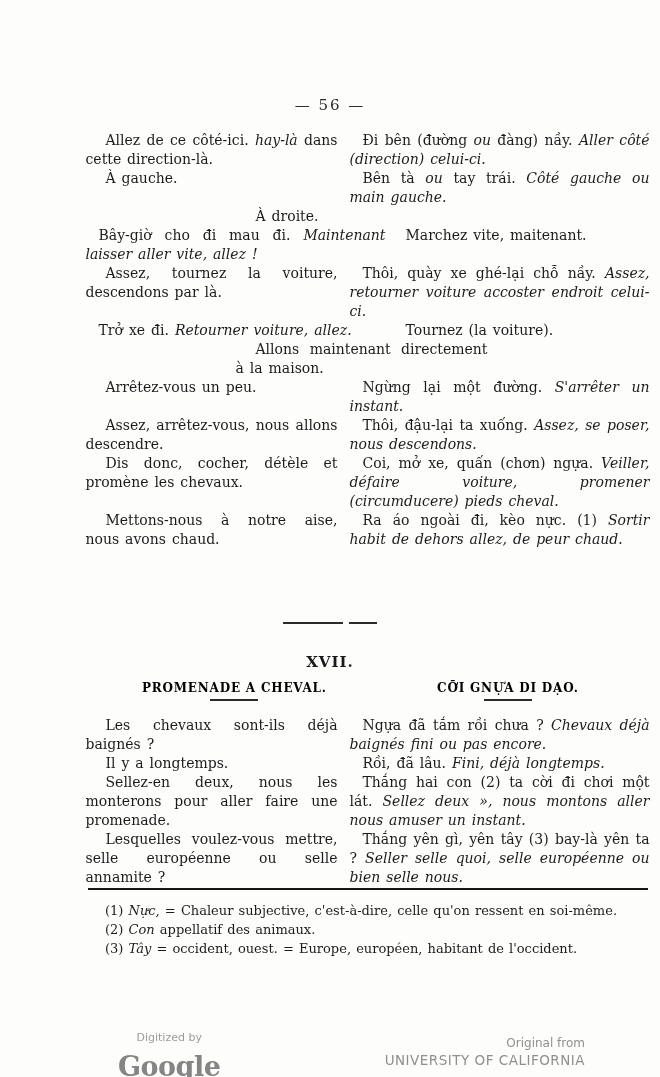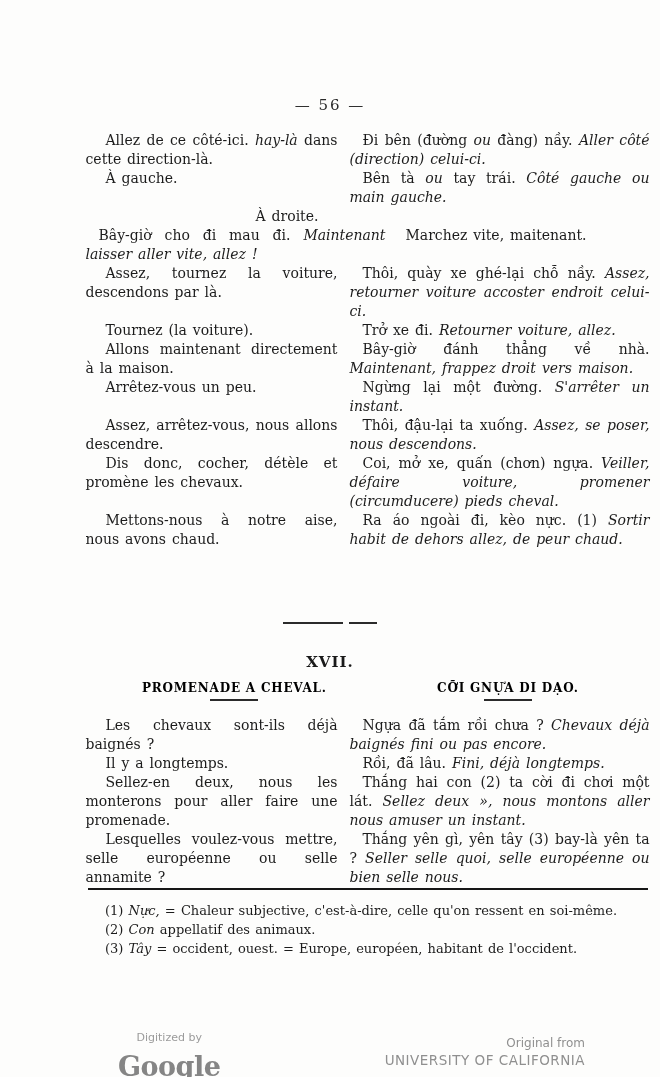--- a/index.html
+++ b/index.html
@@ -84,8 +84,8 @@
         <p class="cell right"><span>Thôi, quày xe ghé-lại chỗ nầy. </span><span class="it">Assez, retourner voiture accoster endroit celui-ci.</span></p>
       </div>
       <div class="row">
+        <p class="cell right"><span>Trở xe đi. </span><span class="it">Retourner voiture, allez.</span></p>
         <p class="cell left"><span>Tournez (la voiture).</span></p>
-        <p class="cell right"><span>Trở xe đi. </span><span class="it">Retourner voiture, allez.</span></p>
       </div>
       <div class="row">
         <p class="cell left"><span>Allons maintenant directement à la maison.</span></p>

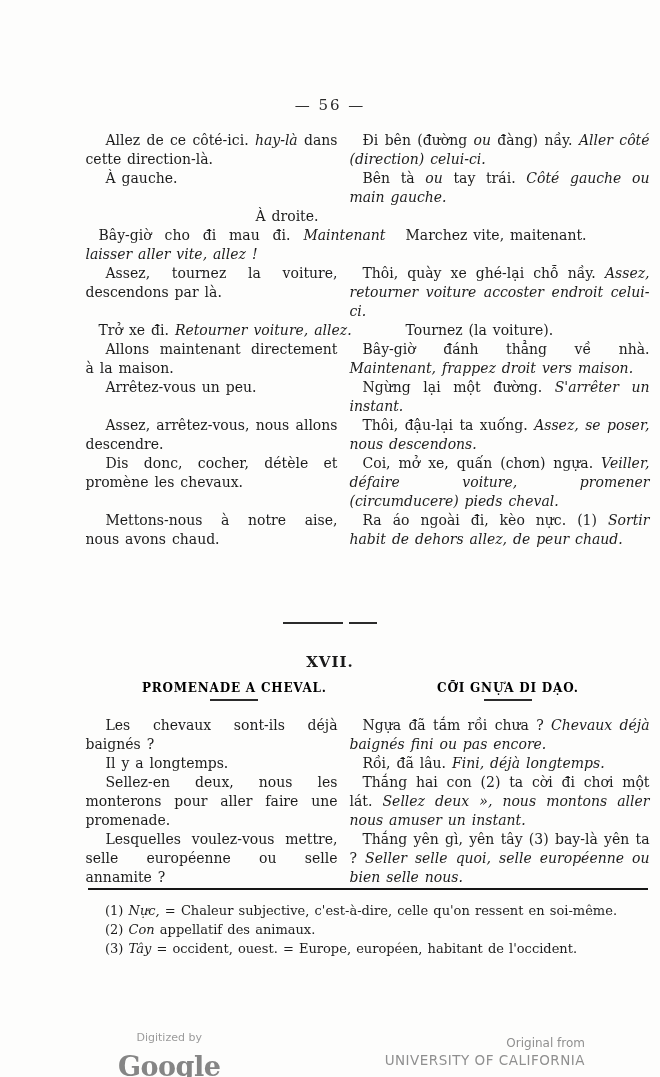--- a/index.html
+++ b/index.html
@@ -89,7 +89,6 @@
       </div>
       <div class="row">
         <p class="cell left"><span>Allons maintenant directement à la maison.</span></p>
-        <p class="cell right"><span>Bây-giờ đánh thẳng về nhà. </span><span class="it">Maintenant, frappez droit vers maison.</span></p>
       </div>
       <div class="row">
         <p class="cell left"><span>Arrêtez-vous un peu.</span></p>

